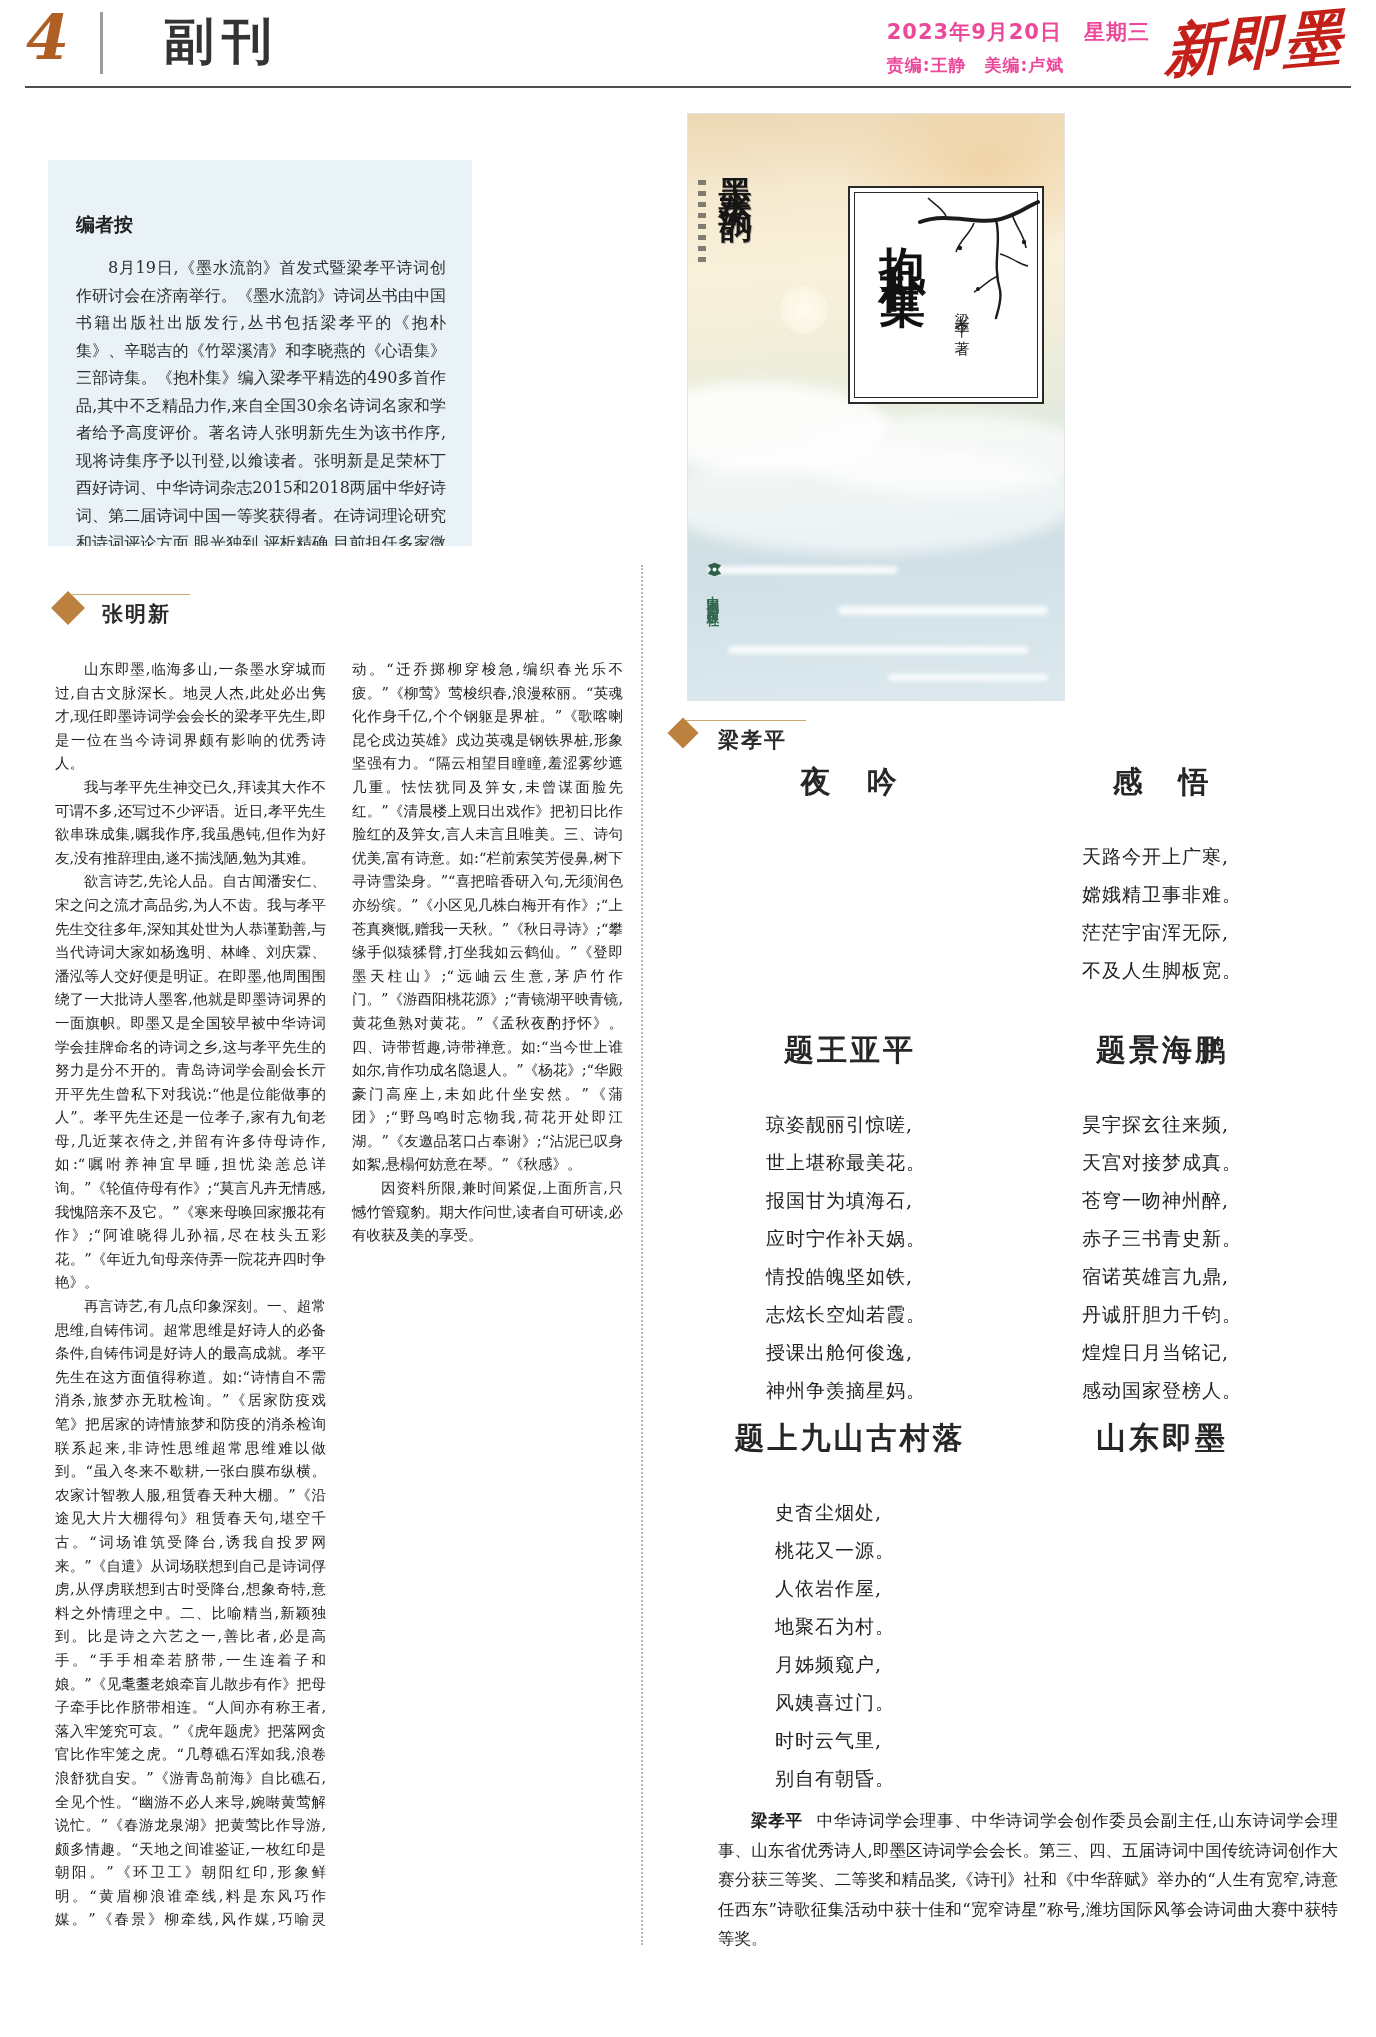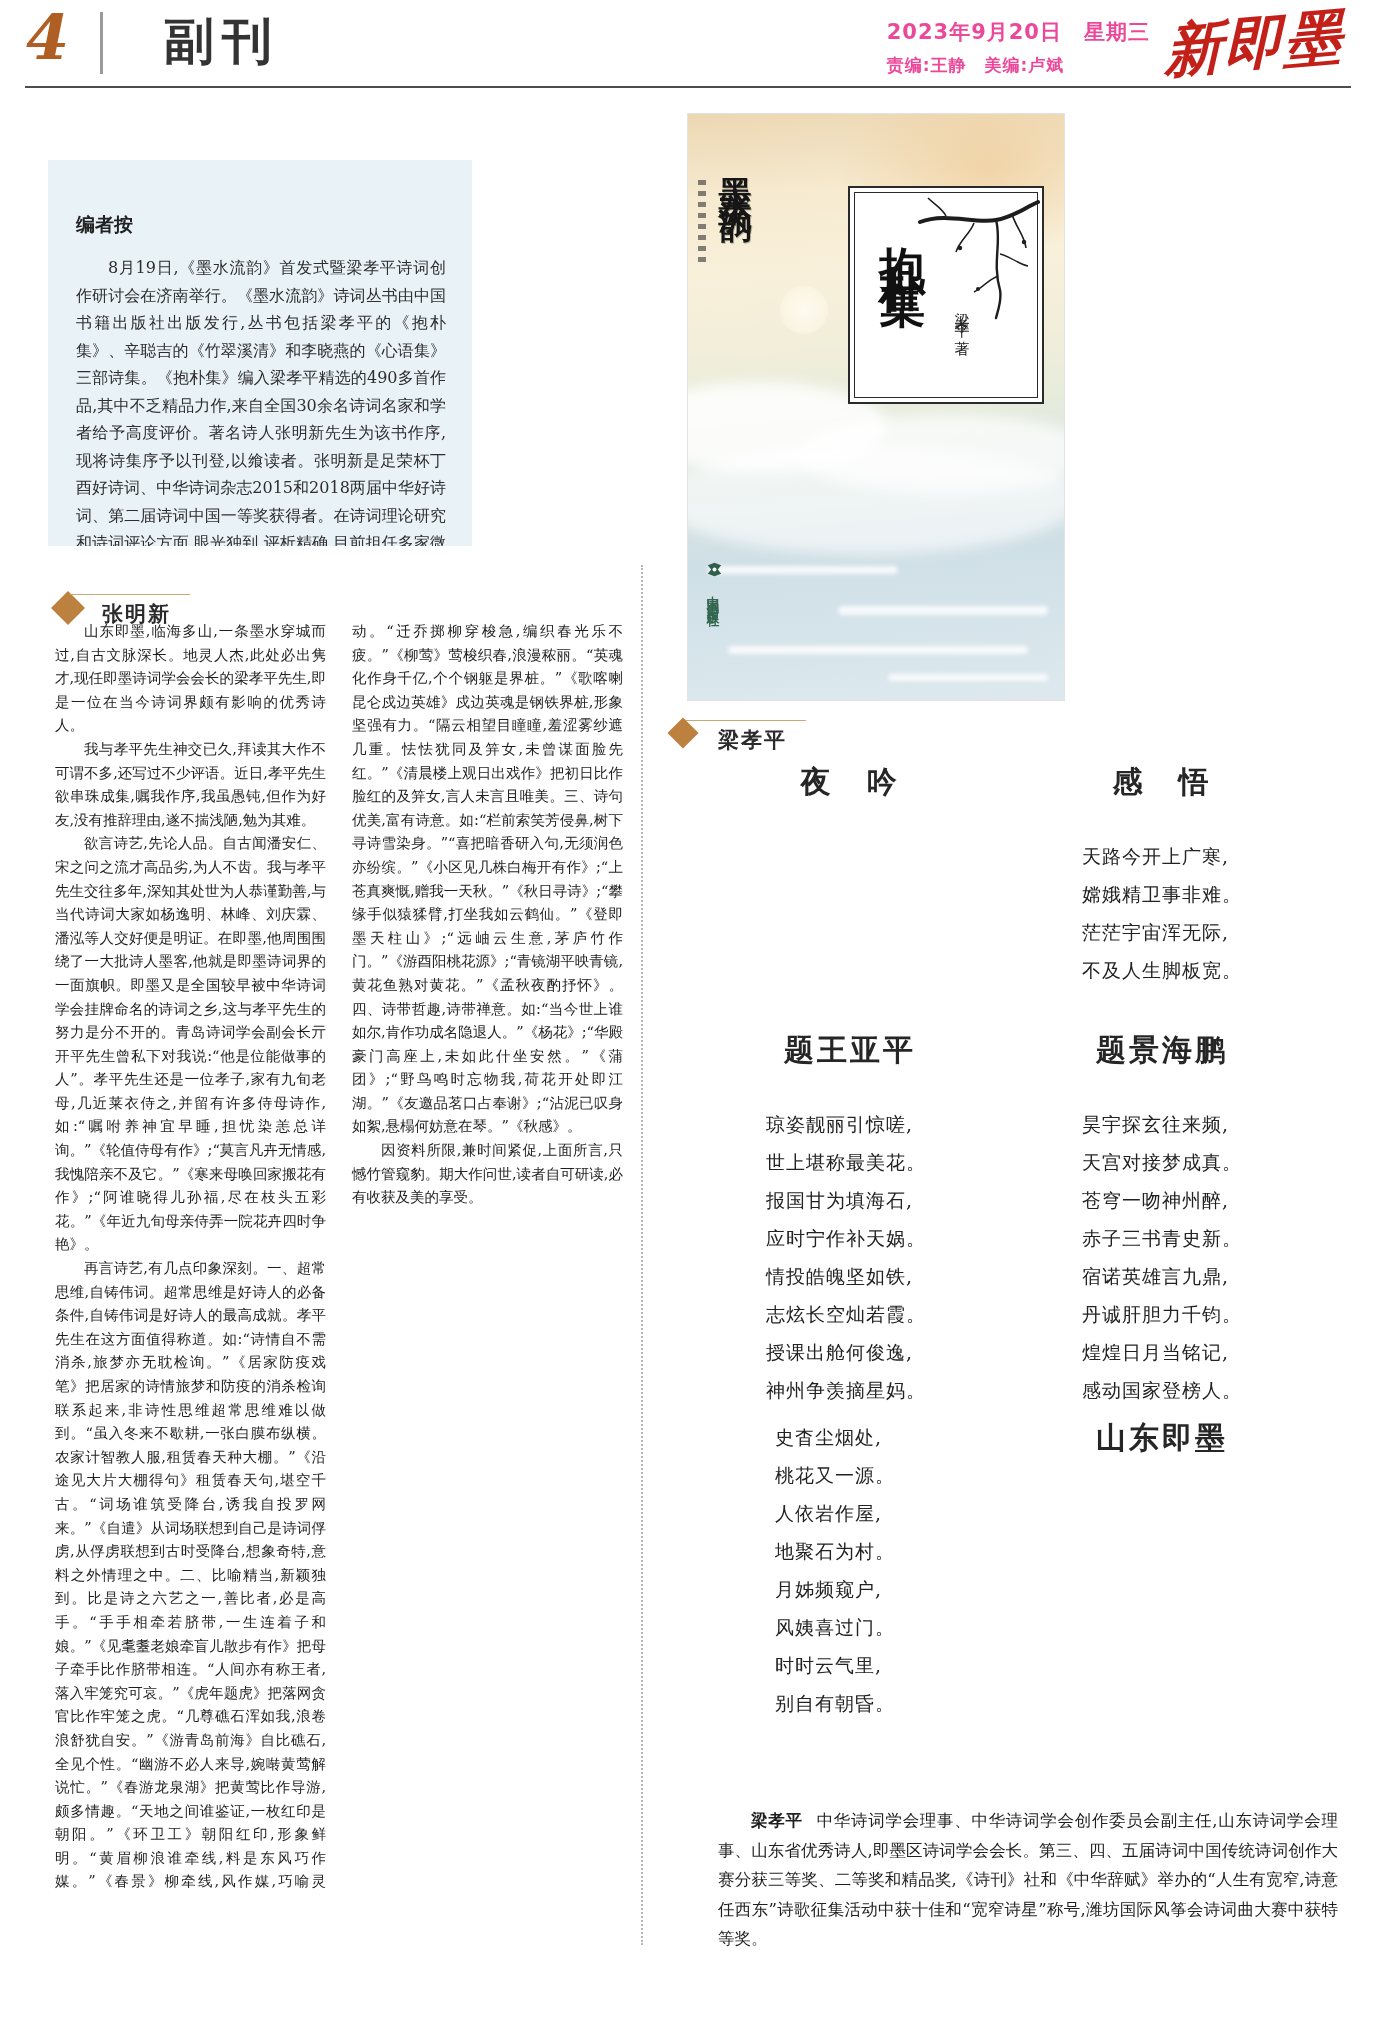--- a/index.html
+++ b/index.html
@@ -51,7 +51,7 @@
 
   
   .article {
-    position:absolute; left:55px; top:620px; width:568px; height:1285px;
+    position:absolute; left:55px; top:658px; width:568px; height:1285px;
     column-count:2; column-gap:26px; column-fill:auto; overflow:hidden;
   }
   .article p { font-size:14.5px; line-height:23.6px; text-align:justify; text-indent:2em; color:#1f1f1f; }

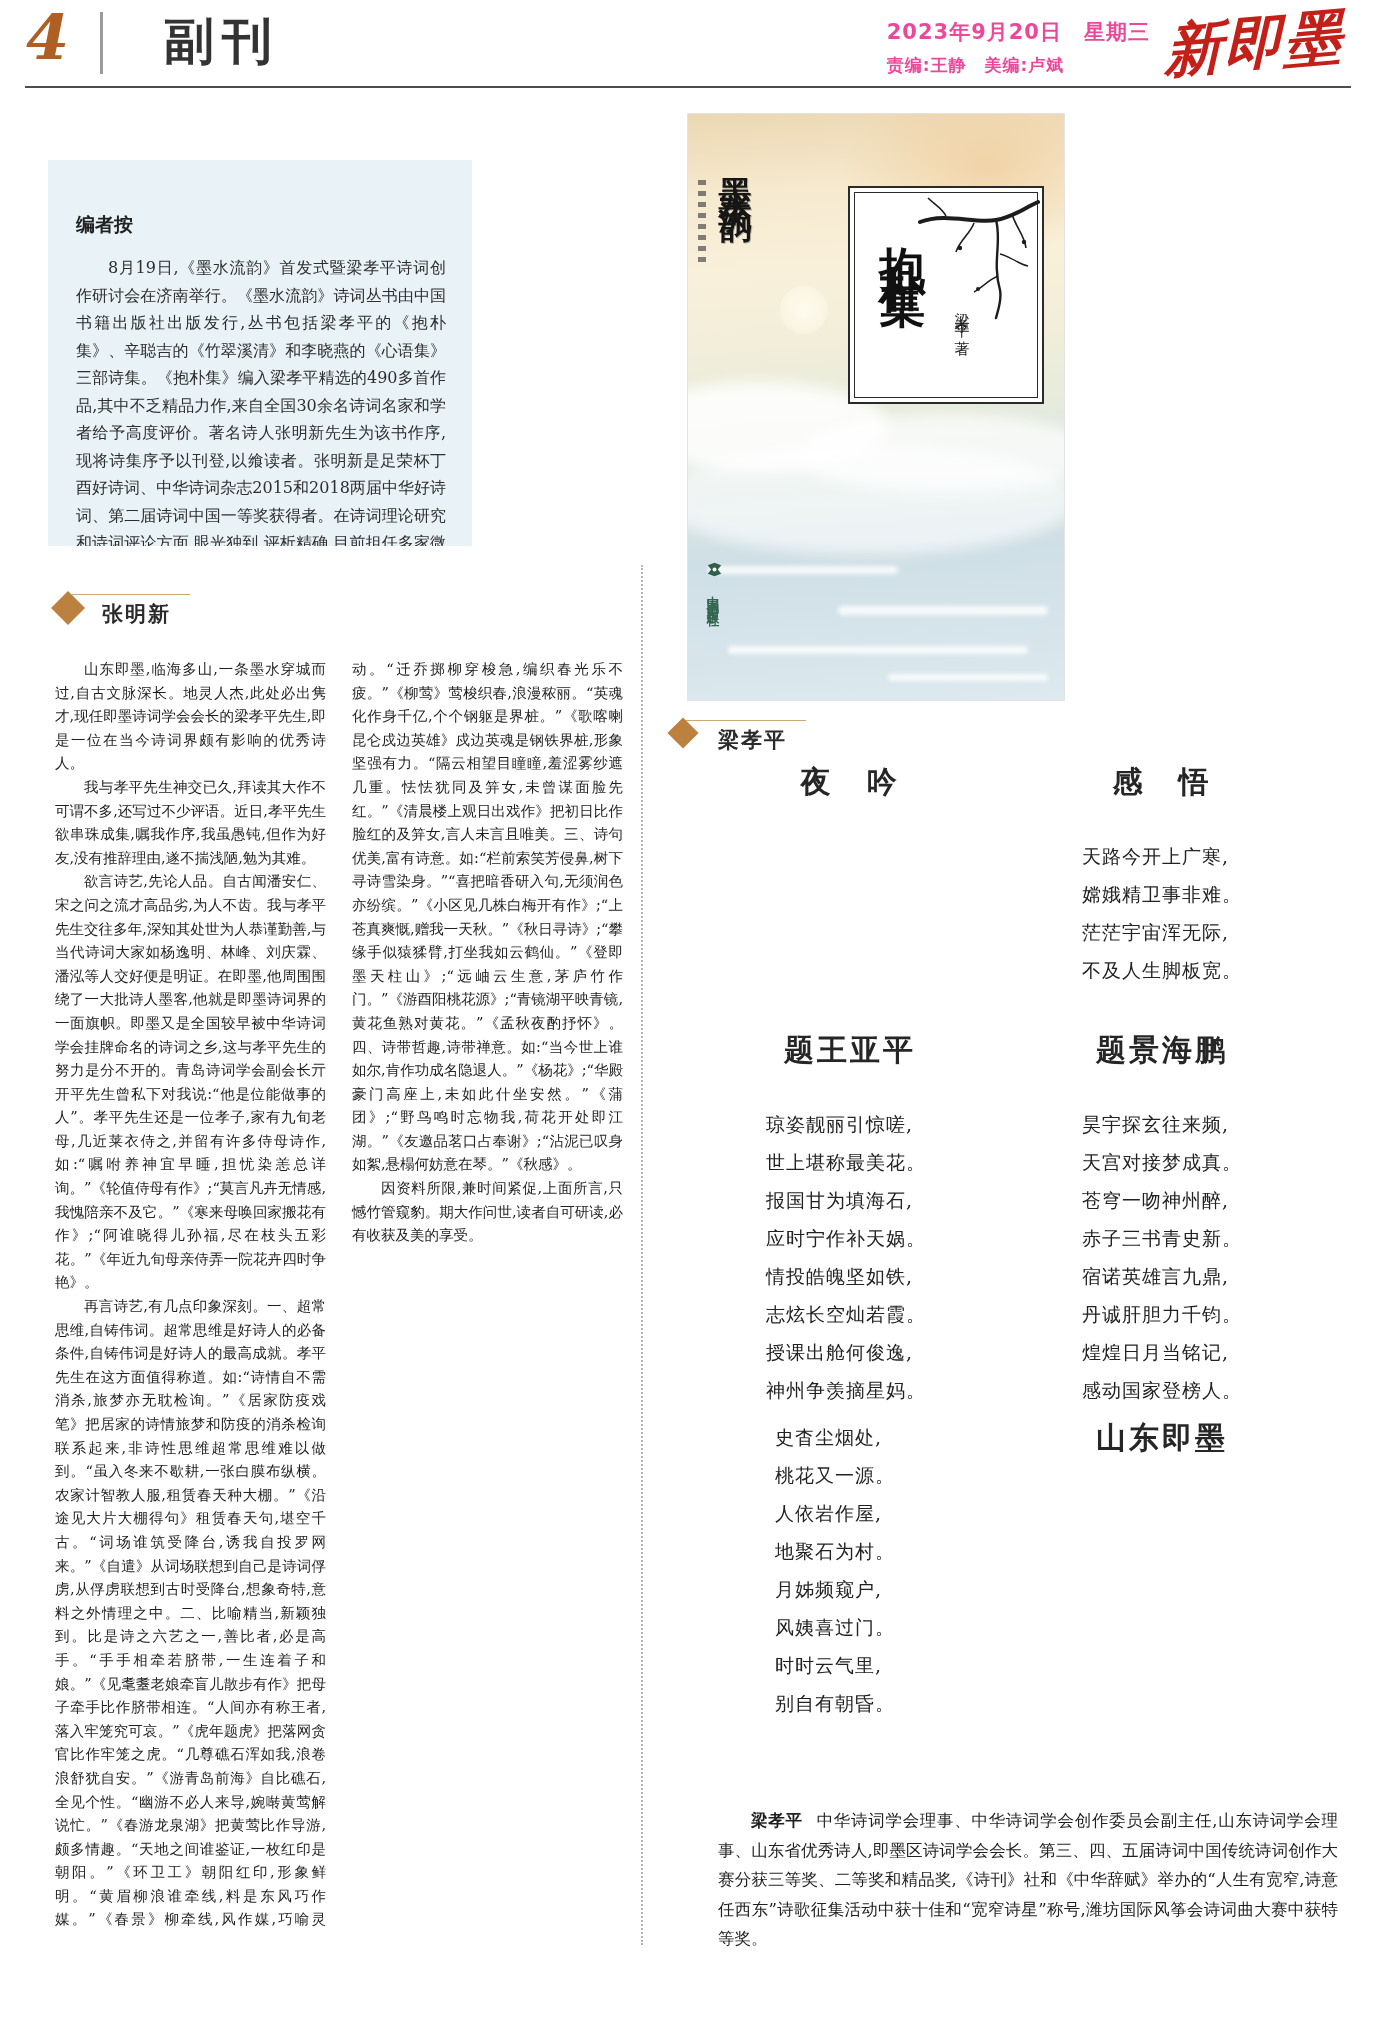--- a/index.html
+++ b/index.html
@@ -249,6 +249,7 @@
     </div>
 </div>
 <div class="poem pad75" style="left:700px; top:1418px;">
+  <div class="poem-title">题上九山古村落</div>
   <div class="poem-lines">
       <div class="poem-line">史杳尘烟处,</div>
       <div class="poem-line">桃花又一源。</div>

